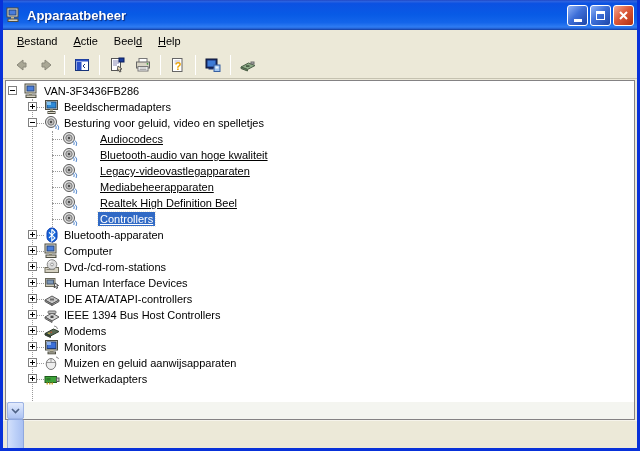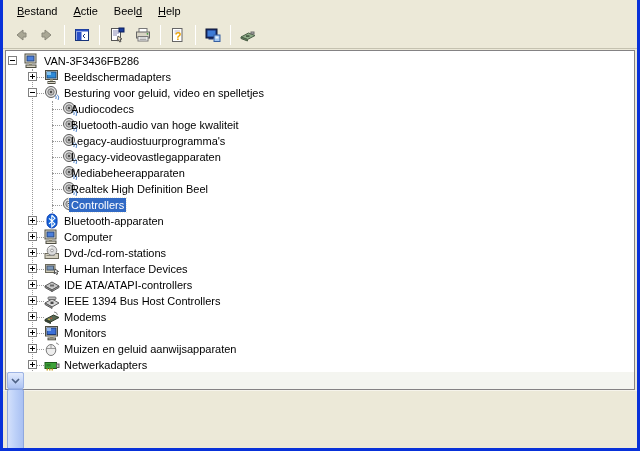--- a/index.html
+++ b/index.html
@@ -81,6 +81,30 @@
 
 <div class="window">
 
+  <div class="titlebar">
+    <span class="i title-icon" id="title-icon">
+        <svg viewBox="0 0 16 16">
+          <rect x="1" y="1" width="11" height="9" fill="#E2DECE" stroke="#4D4D42"></rect>
+          <rect x="3" y="3" width="7" height="5" fill="#4A7EDC" stroke="#26467E"></rect>
+          <rect x="5" y="10" width="3" height="2" fill="#BDB99F"></rect>
+          <rect x="2" y="12" width="10" height="2.5" fill="#D8D4C4" stroke="#4D4D42"></rect>
+        </svg>
+      </span>
+    <span class="title-text">Apparaatbeheer</span>
+    <span class="tb-controls">
+      <button class="ctl minmax">
+          <span class="glyph-min"></span>
+        </button>
+      <button class="ctl minmax">
+          <span class="glyph-max"></span>
+        </button>
+      <button class="ctl close">
+          <svg width="11" height="11" viewBox="0 0 11 11">
+            <path d="M2 2 L9 9 M9 2 L2 9" stroke="#fff" stroke-width="2" fill="none"></path>
+          </svg>
+        </button>
+    </span>
+  </div>
 
   <div class="menubar" id="menubar">
       <span class="menu-item"><u>B</u>estand</span>

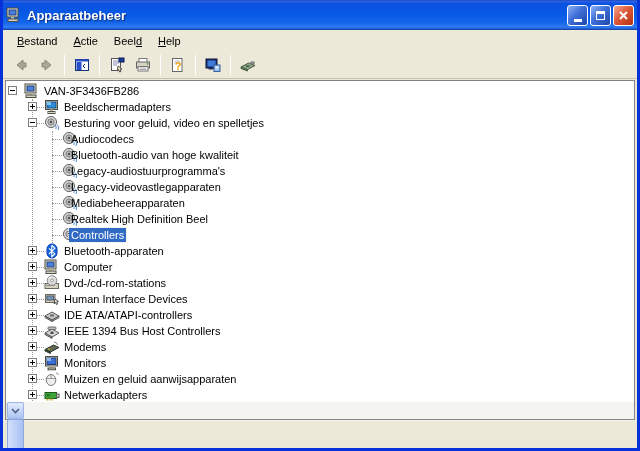--- a/index.html
+++ b/index.html
@@ -59,7 +59,7 @@
   .node-label{position:absolute;top:1px;height:14px;line-height:14px;padding:0 2px;white-space:nowrap;}
   .lvl0 > .node-label{left:36px;}
   .lvl1 > .node-label{left:56px;}
-  .lvl2 > .node-label{left:63px;}
+  .lvl2 > .node-label{left:92px;text-decoration:underline;}
   .selected > .node-label{background:#316AC5;color:#fff;outline:1px dotted #EFEBDE;}
   
   .scrollbar{flex:0 0 17px;position:relative;background:#F4F5F0;border-left:1px solid #E8E8E0;}

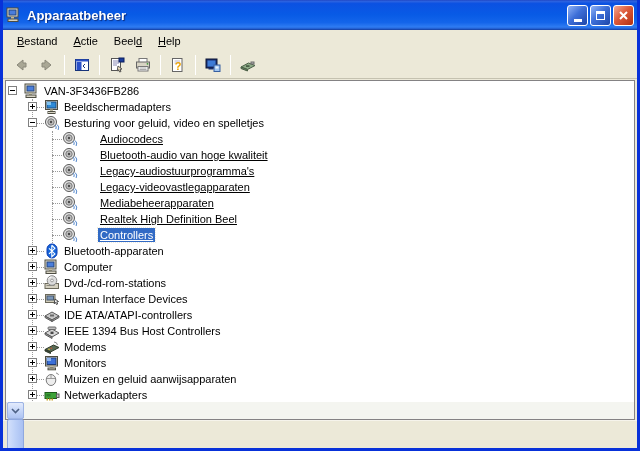--- a/index.html
+++ b/index.html
@@ -284,19 +284,6 @@
               <path d="M13.2 9.6 q2.6 2.2 0.9 5.4" stroke="#5588CC" fill="none"></path>
             </svg>
           </span>
-          <span class="node-label">Legacy-audiostuurprogramma's</span>
-        </div>
-        <div class="tree-row lvl2">
-          <span class="stub"></span>
-          <span class="i node-icon">
-            <svg viewBox="0 0 16 16">
-              <circle cx="7" cy="7" r="5.5" fill="#E4E4E4" stroke="#5A5A5A"></circle>
-              <circle cx="7" cy="7" r="3.2" fill="#BDBDBD" stroke="#7A7A7A"></circle>
-              <circle cx="7" cy="7" r="1.2" fill="#4A4A4A"></circle>
-              <path d="M11.2 10.2 q1.8 1.6 0.6 3.8" stroke="#5588CC" fill="none"></path>
-              <path d="M13.2 9.6 q2.6 2.2 0.9 5.4" stroke="#5588CC" fill="none"></path>
-            </svg>
-          </span>
           <span class="node-label">Legacy-videovastlegapparaten</span>
         </div>
         <div class="tree-row lvl2">

